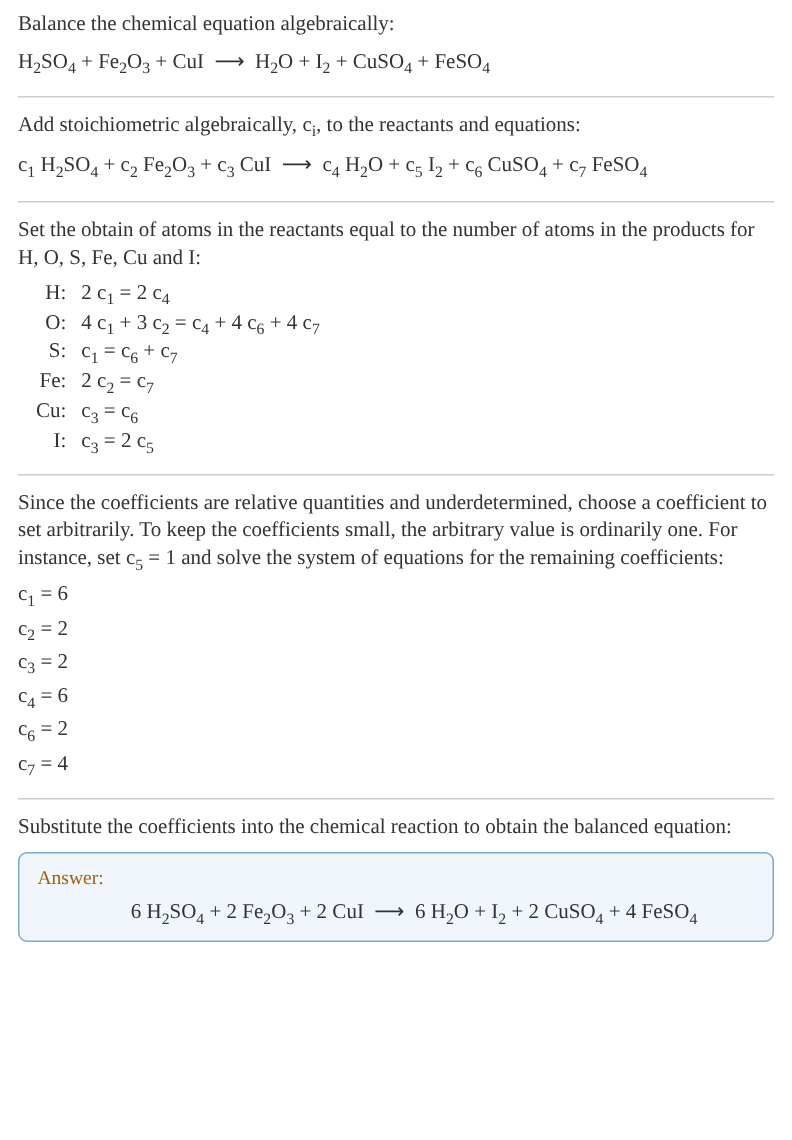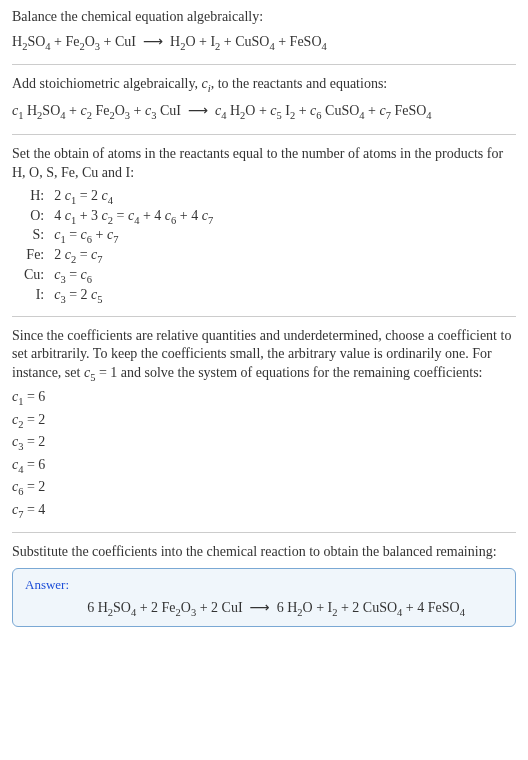--- a/index.html
+++ b/index.html
@@ -33,7 +33,6 @@
       font-size: 0.75em;
     }
     .italic {
-      font-style: italic;
     }
     .atom-table {
       margin-left: 8px;

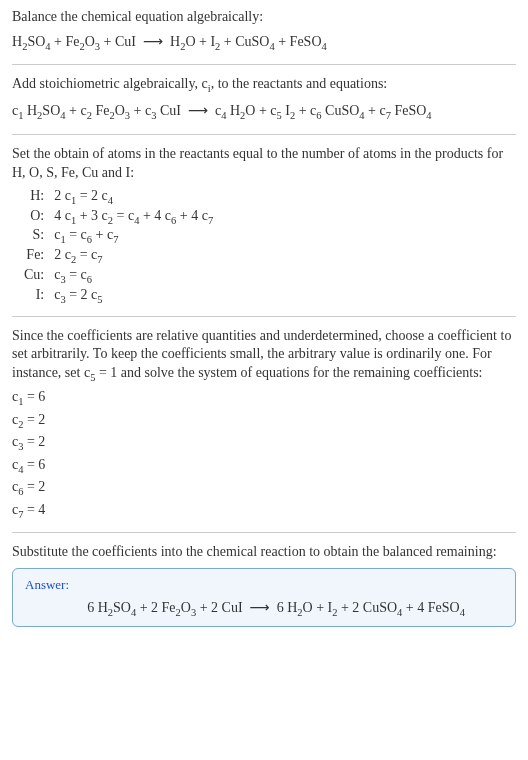--- a/index.html
+++ b/index.html
@@ -148,7 +148,7 @@
 <hr class="divider">
 
 <div class="section">
-  <div class="paragraph">Substitute the coefficients into the chemical reaction to obtain the balanced remaining:</div>
+  <div class="paragraph">Substitute the coefficients into the chemical reaction to obtain the balanced equation:</div>
   <div class="answer-box">
     <div class="answer-label">Answer:</div>
     <div class="answer-eq">

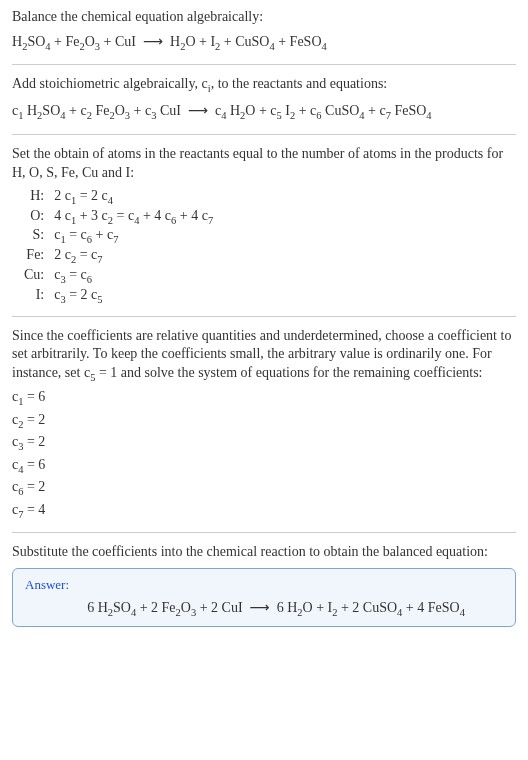--- a/index.html
+++ b/index.html
@@ -62,7 +62,7 @@
     }
     .answer-label {
       font-size: 13px;
-      color: #1d4ed8;
+      color: #a16207;
       margin-bottom: 6px;
     }
     .answer-eq {

